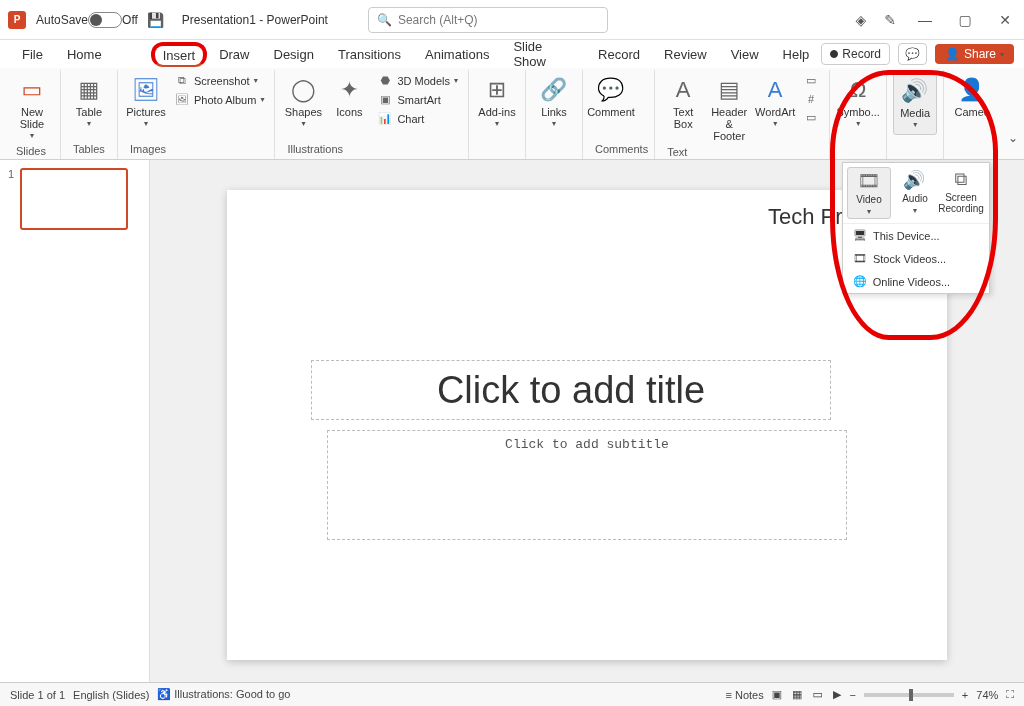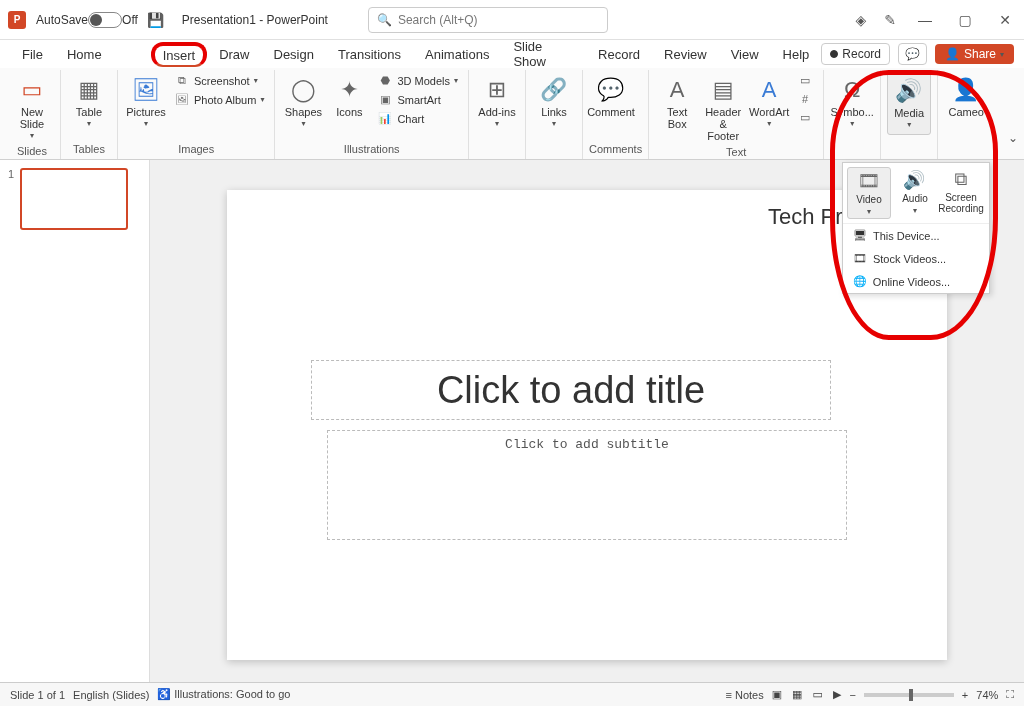--- a/index.html
+++ b/index.html
@@ -33,7 +33,7 @@
 .ribbon { height: 92px; background: #fafafa; border-bottom: 1px solid #d0d0d0; display: flex; padding: 2px 4px 0; position: relative; }
 .group { border-right: 1px solid #e0e0e0; padding: 2px 6px; display: flex; flex-direction: column; }
 .group-content { flex: 1; display: flex; align-items: flex-start; gap: 2px; }
-.group-label { text-align: center; font-size: 11px; color: #555; padding-bottom: 2px; }
+.group-label { text-align: left; font-size: 11px; color: #555; padding-bottom: 2px; margin-left: 6px; }
 .big-btn { display: flex; flex-direction: column; align-items: center; justify-content: flex-start; width: 44px; padding: 4px 2px; gap: 2px; font-size: 11px; text-align: center; line-height: 1.1; }
 .big-btn .icon { font-size: 22px; height: 28px; display: flex; align-items: center; justify-content: center; color: #d24726; }
 .big-btn .icon.gray { color: #666; }

